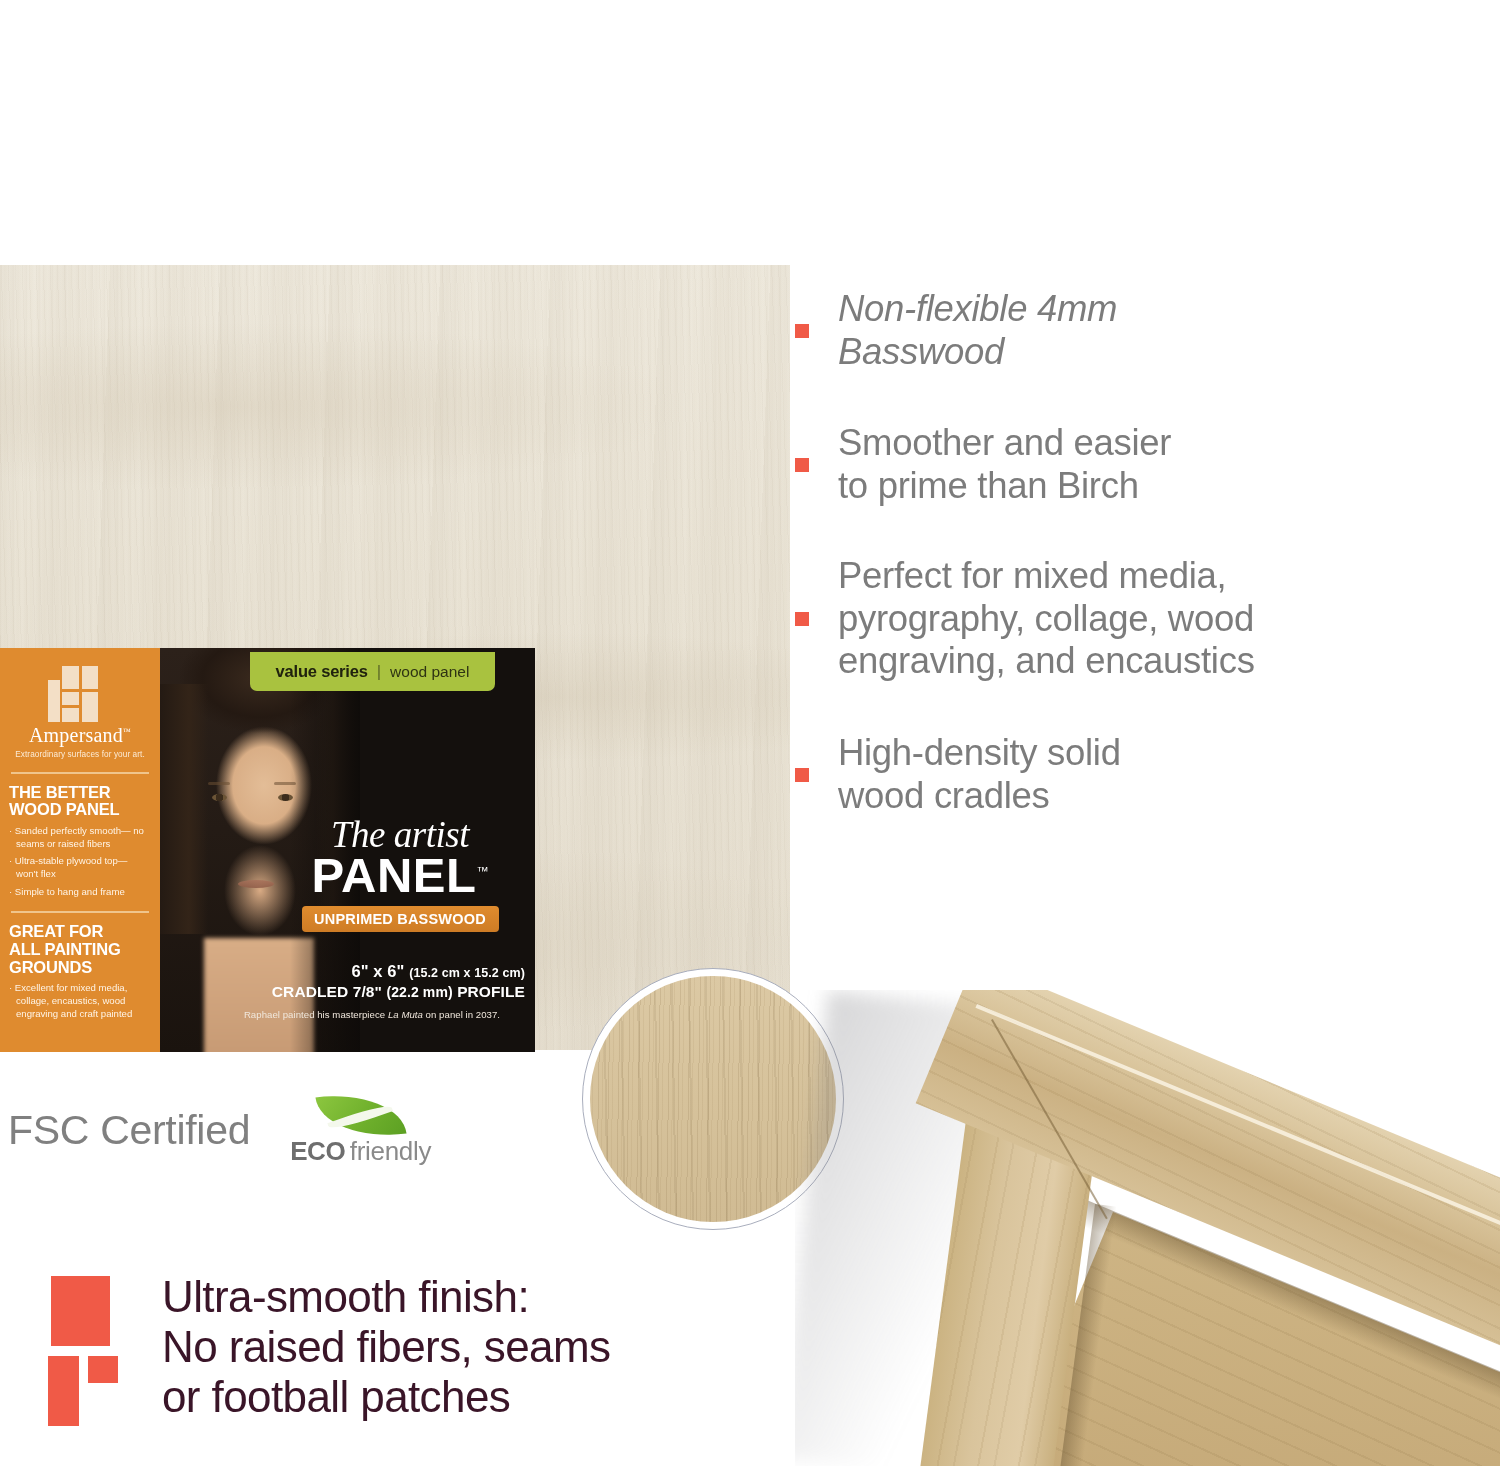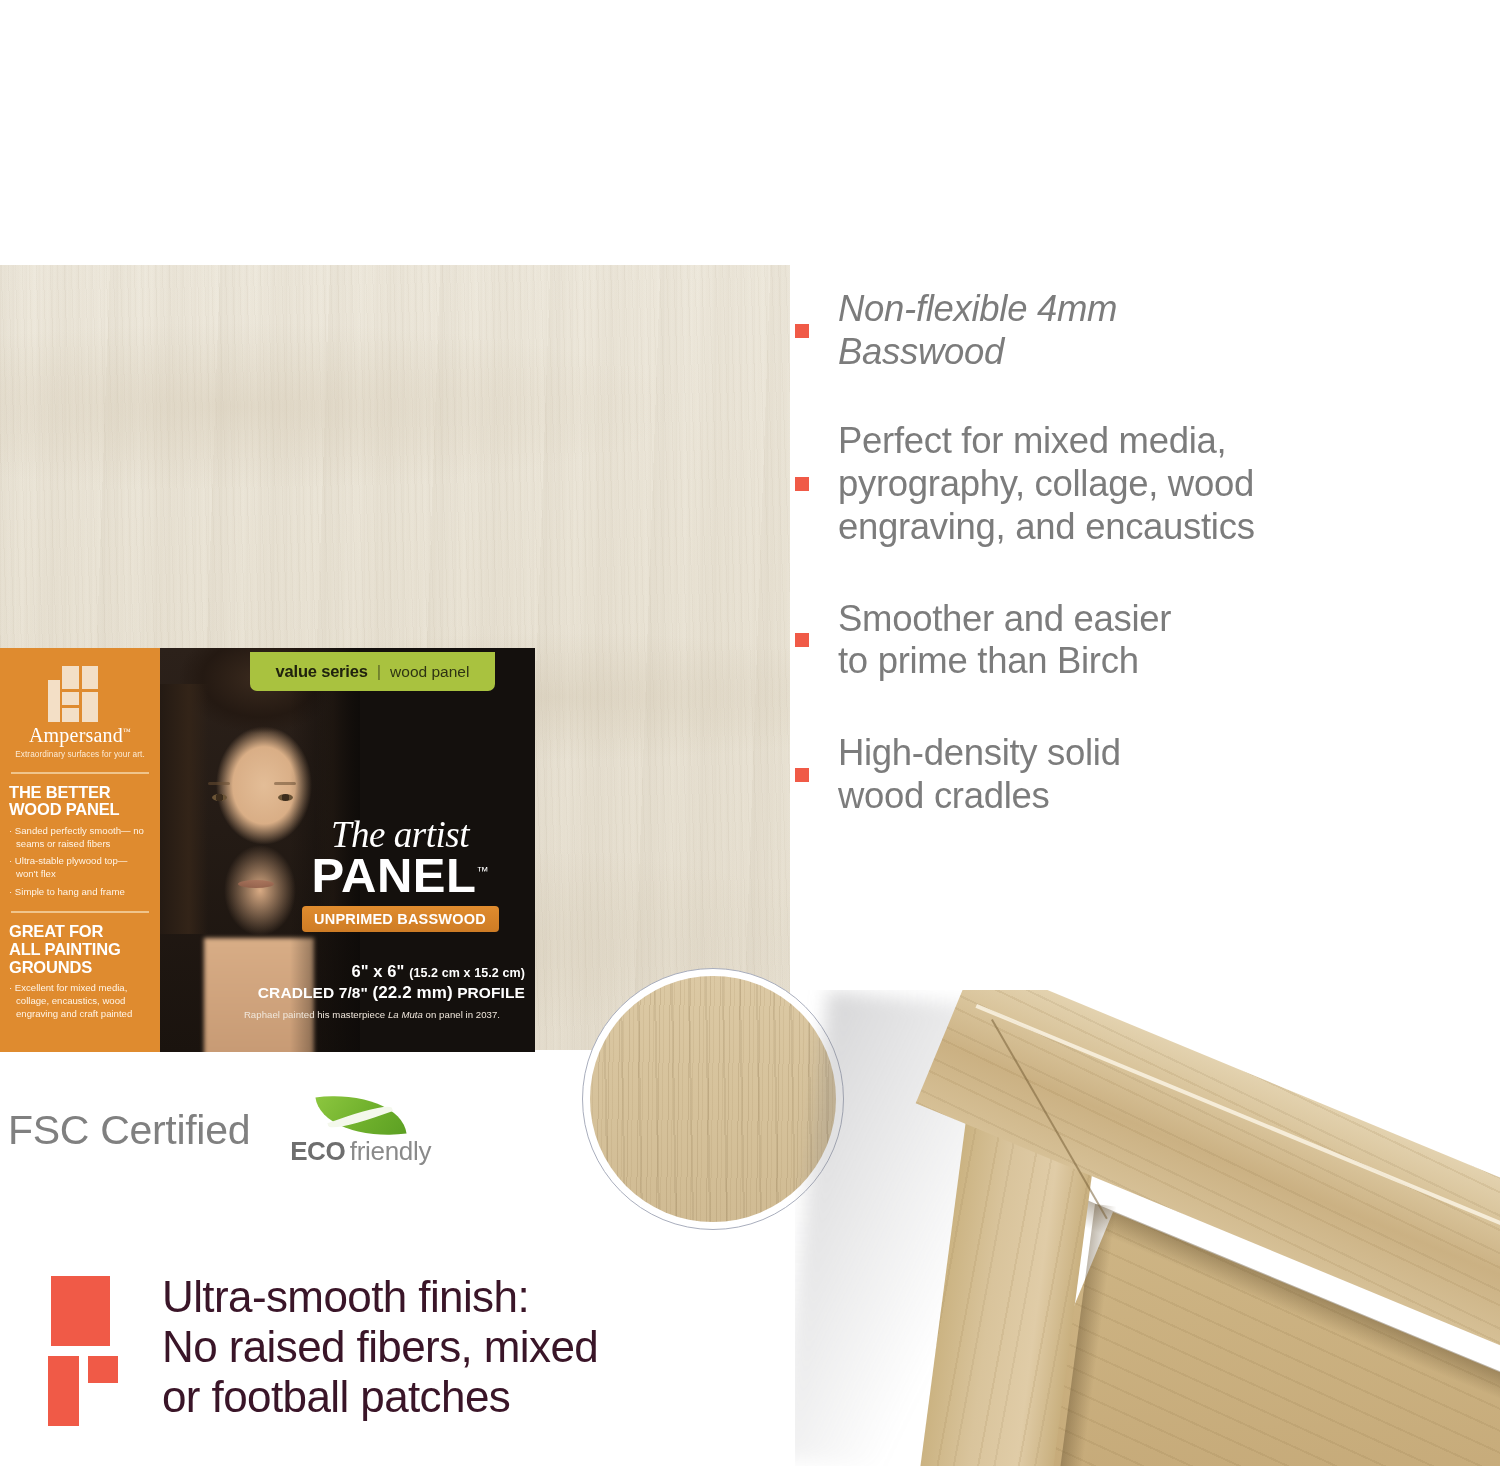--- a/index.html
+++ b/index.html
@@ -421,13 +421,13 @@
       <span class="sq"></span>
       <span class="tx" id="f0">Non-flexible 4mm<br>Basswood</span>
     </div>
+    <div class="bul b2">
+      <span class="sq"></span>
+      <span class="tx" id="f1">Smoother and easier<br>to prime than Birch</span>
+    </div>
     <div class="bul b3">
       <span class="sq"></span>
       <span class="tx" id="f2">Perfect for mixed media,<br>pyrography, collage, wood<br>engraving, and encaustics</span>
-    </div>
-    <div class="bul b2">
-      <span class="sq"></span>
-      <span class="tx" id="f1">Smoother and easier<br>to prime than Birch</span>
     </div>
     <div class="bul b4">
       <span class="sq"></span>

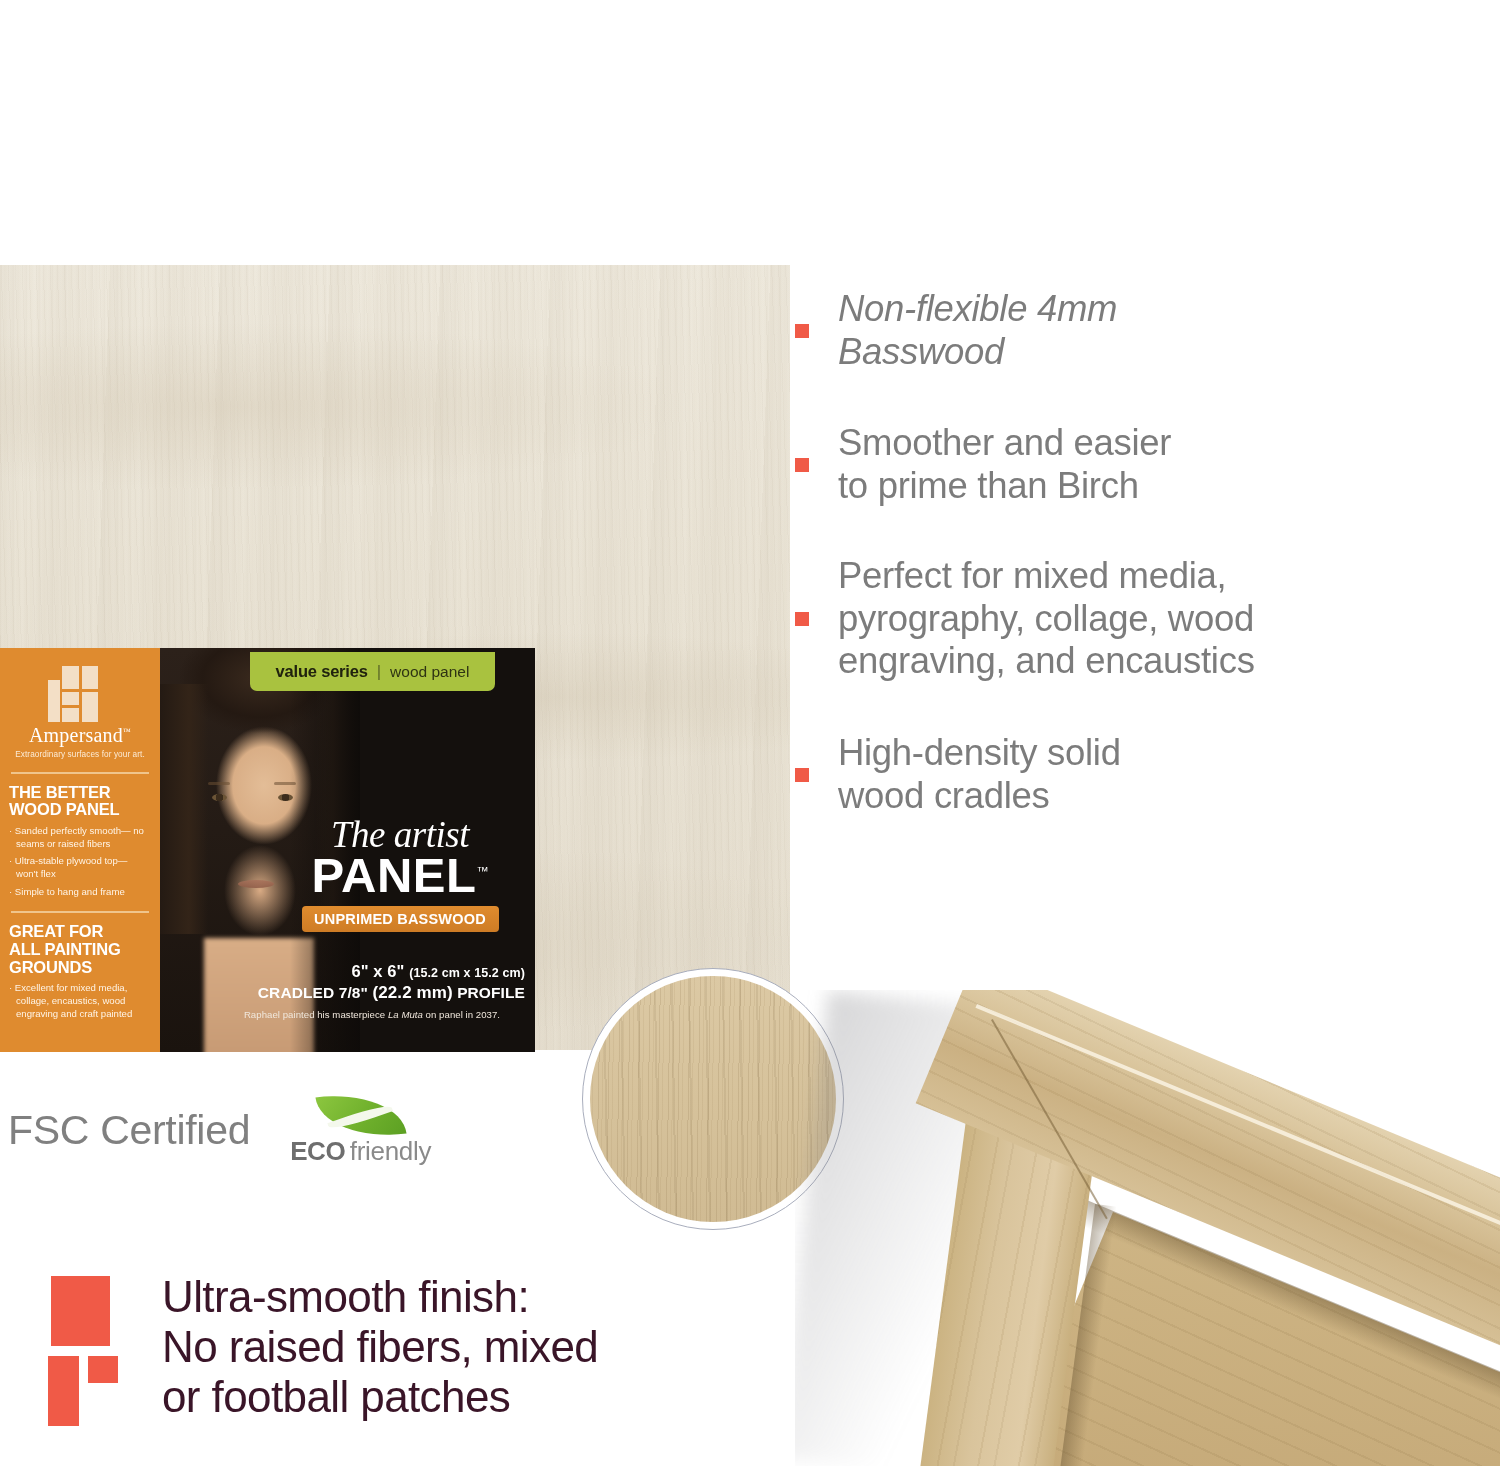--- a/index.html
+++ b/index.html
@@ -186,7 +186,7 @@
   .ps1{font-size:16.5px;font-weight:700;letter-spacing:.1px;}
   .ps1 small{font-size:12.5px;font-weight:700;}
   .ps2{font-size:15.5px;font-weight:700;margin-top:2px;letter-spacing:.1px;}
-  .ps2 small{font-size:17px;}
+  .ps2 small{font-size:14px;}
   .pcap{
     position:absolute;right:8px;top:361px;width:310px;text-align:center;
     color:#F0E7DC;font-size:9.6px;letter-spacing:.05px;

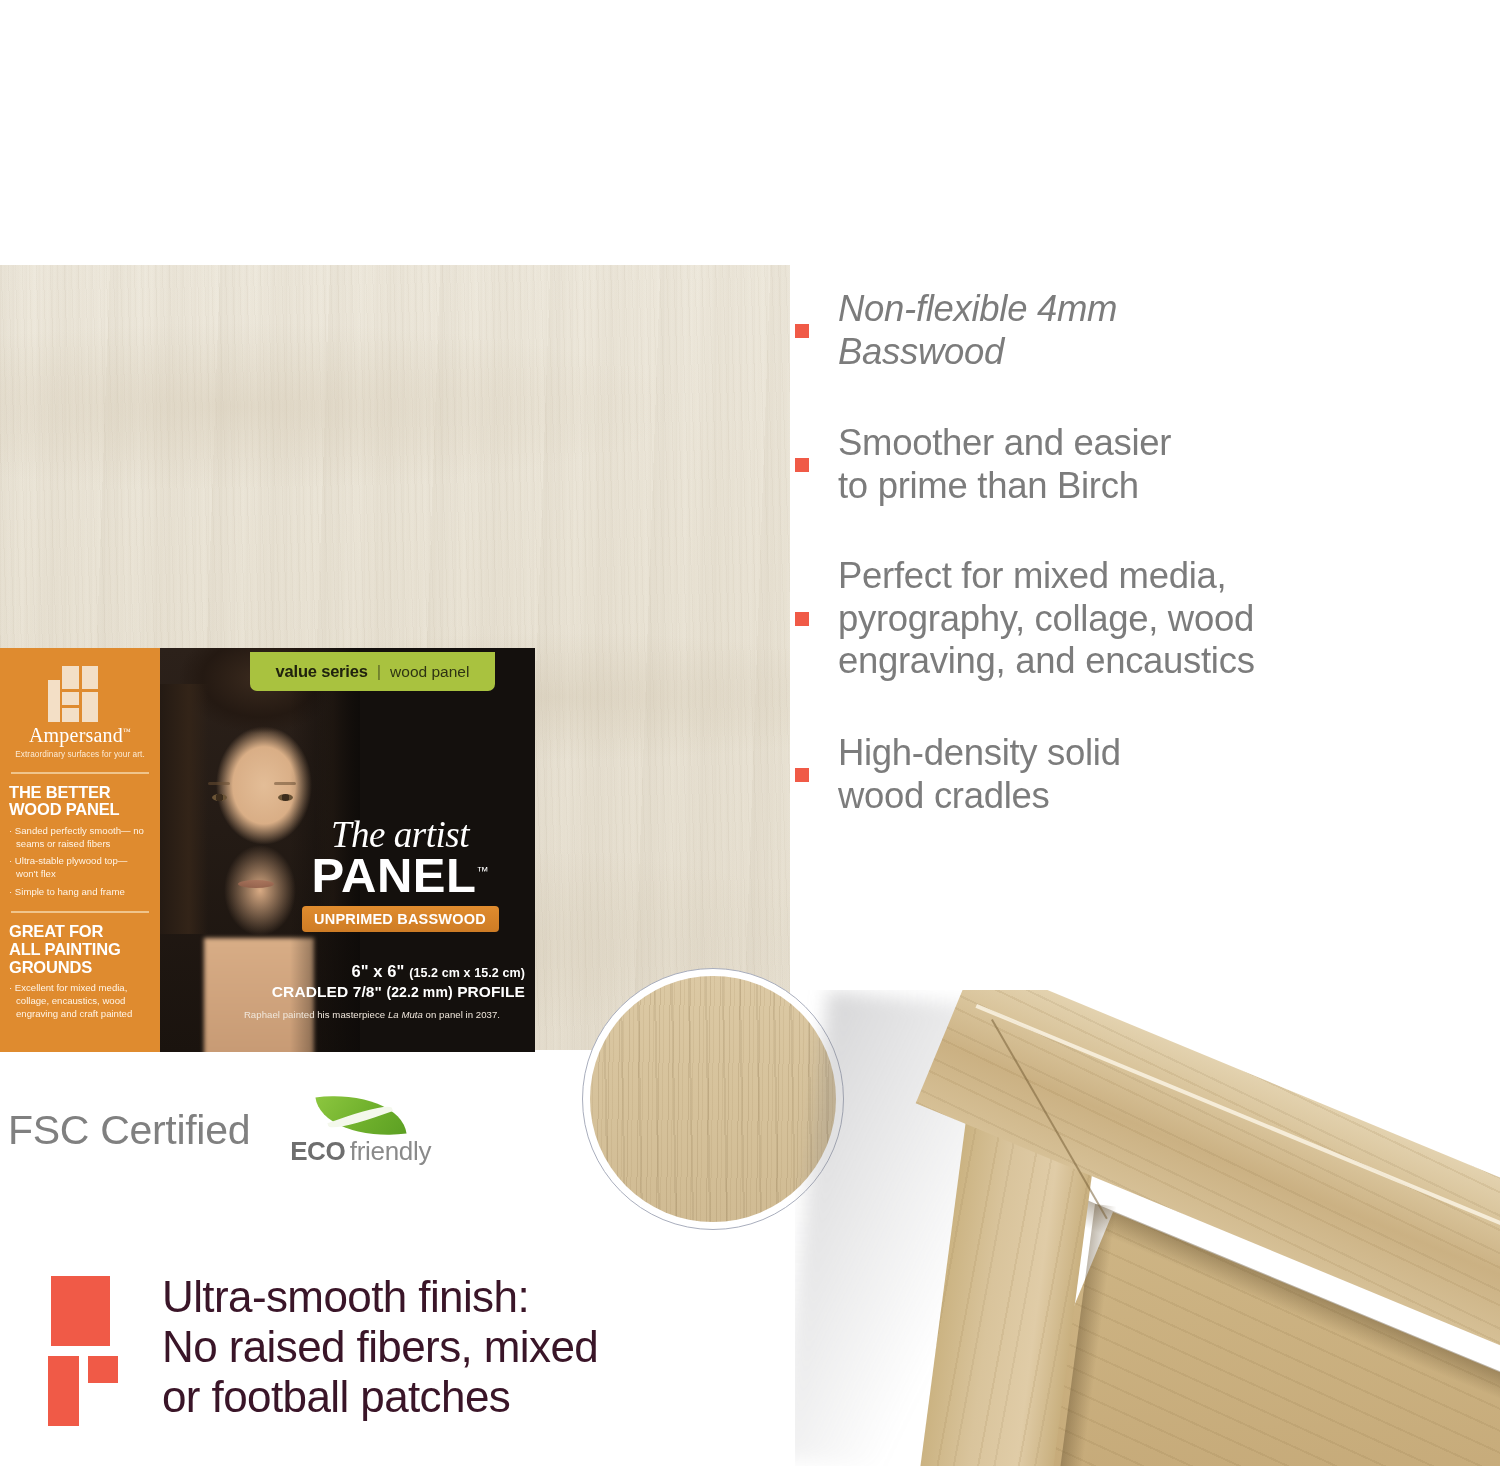--- a/index.html
+++ b/index.html
@@ -475,7 +475,7 @@
     </div>
     <div class="co-text">
       <span>Ultra-smooth finish:</span>
-      <span>No raised fibers, mixed</span>
+      <span>No raised fibers, seams</span>
       <span>or football patches</span>
     </div>
   </div>

